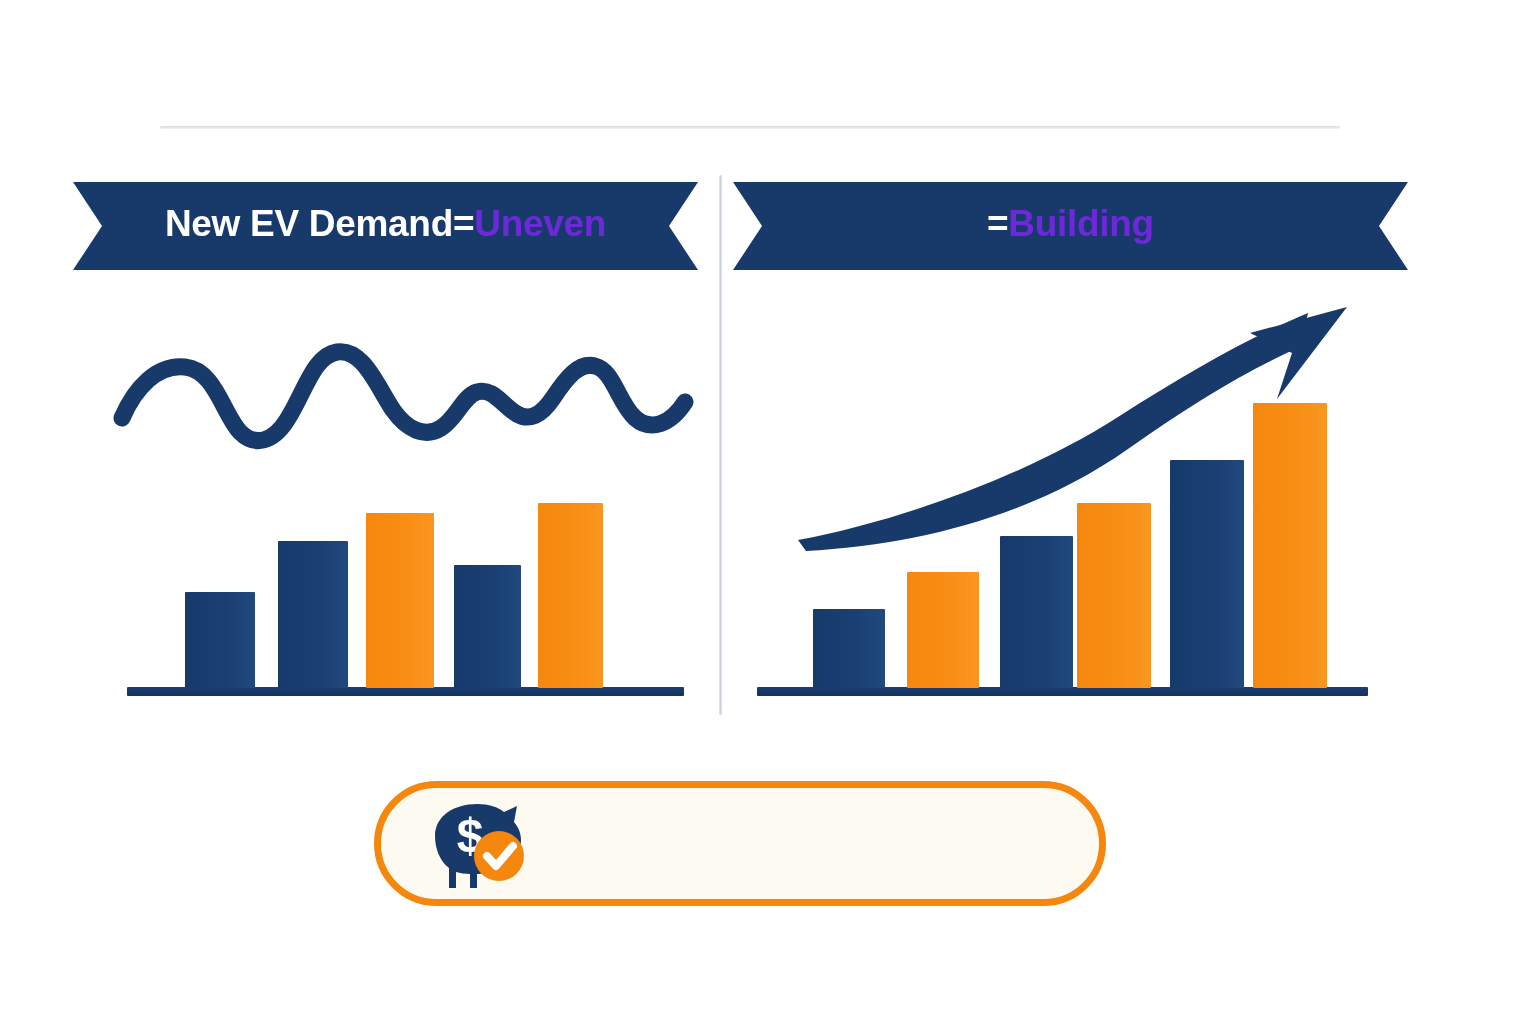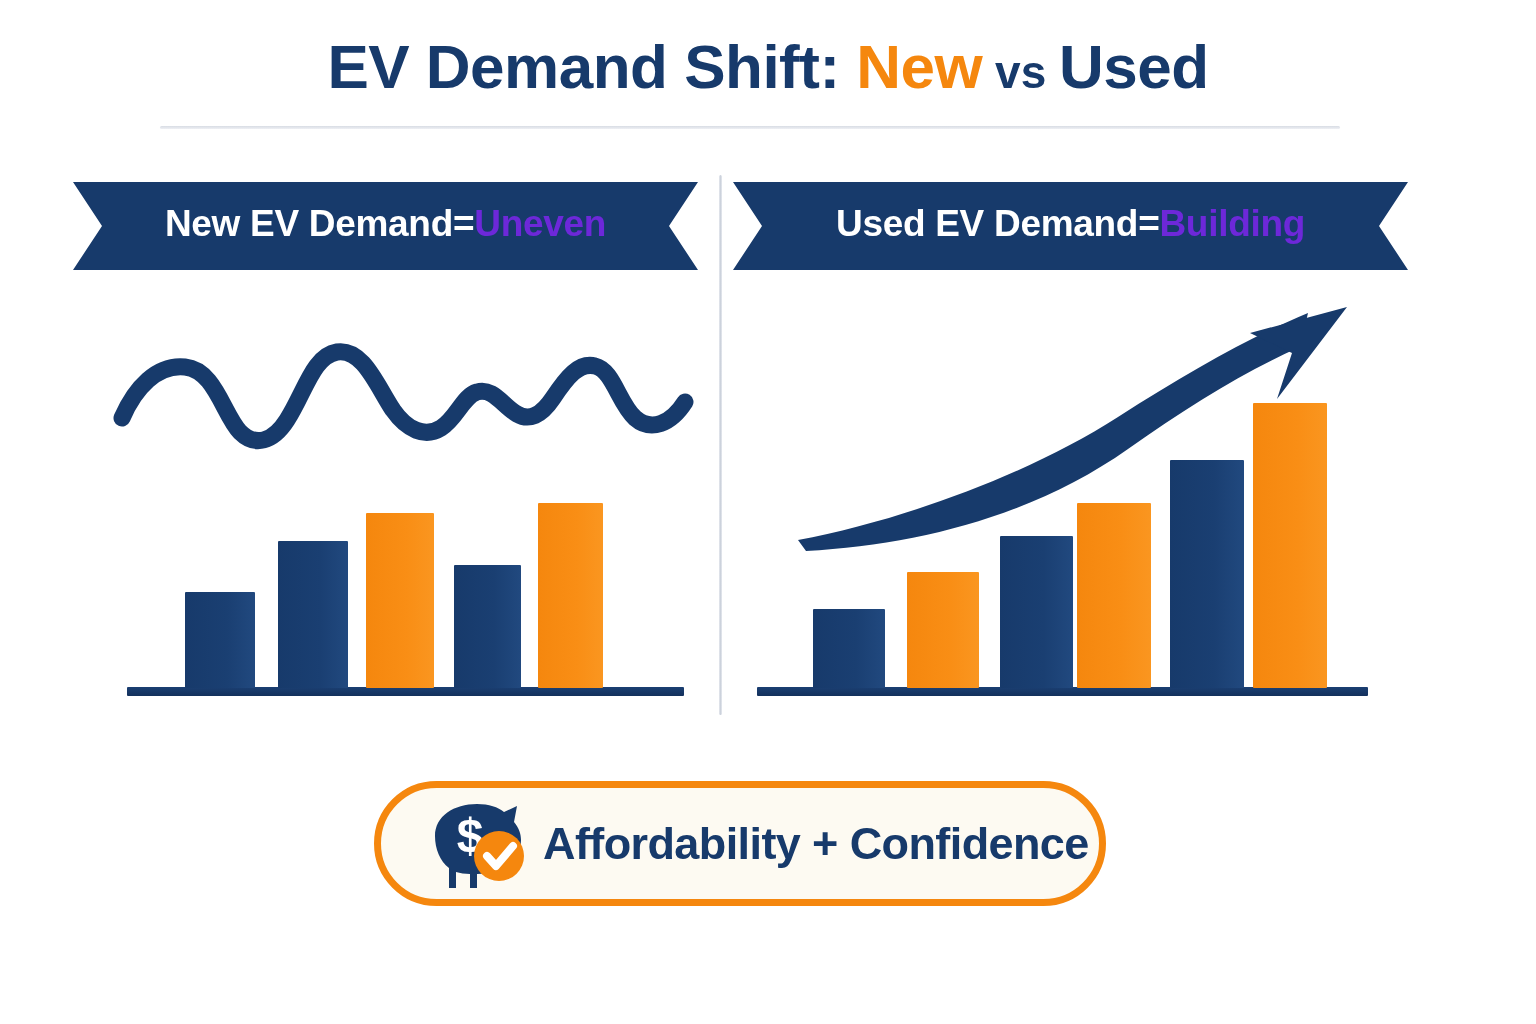--- a/index.html
+++ b/index.html
@@ -143,9 +143,6 @@
 
 <div id="canvas">
 
-  <div id="title">
-    <span class="t-main">EV Demand Shift: </span><span class="t-accent">New</span><span class="t-vs"> vs </span><span class="t-main">Used</span>
-  </div>
   <div id="title-rule"></div>
 
   <div id="center-divider"></div>

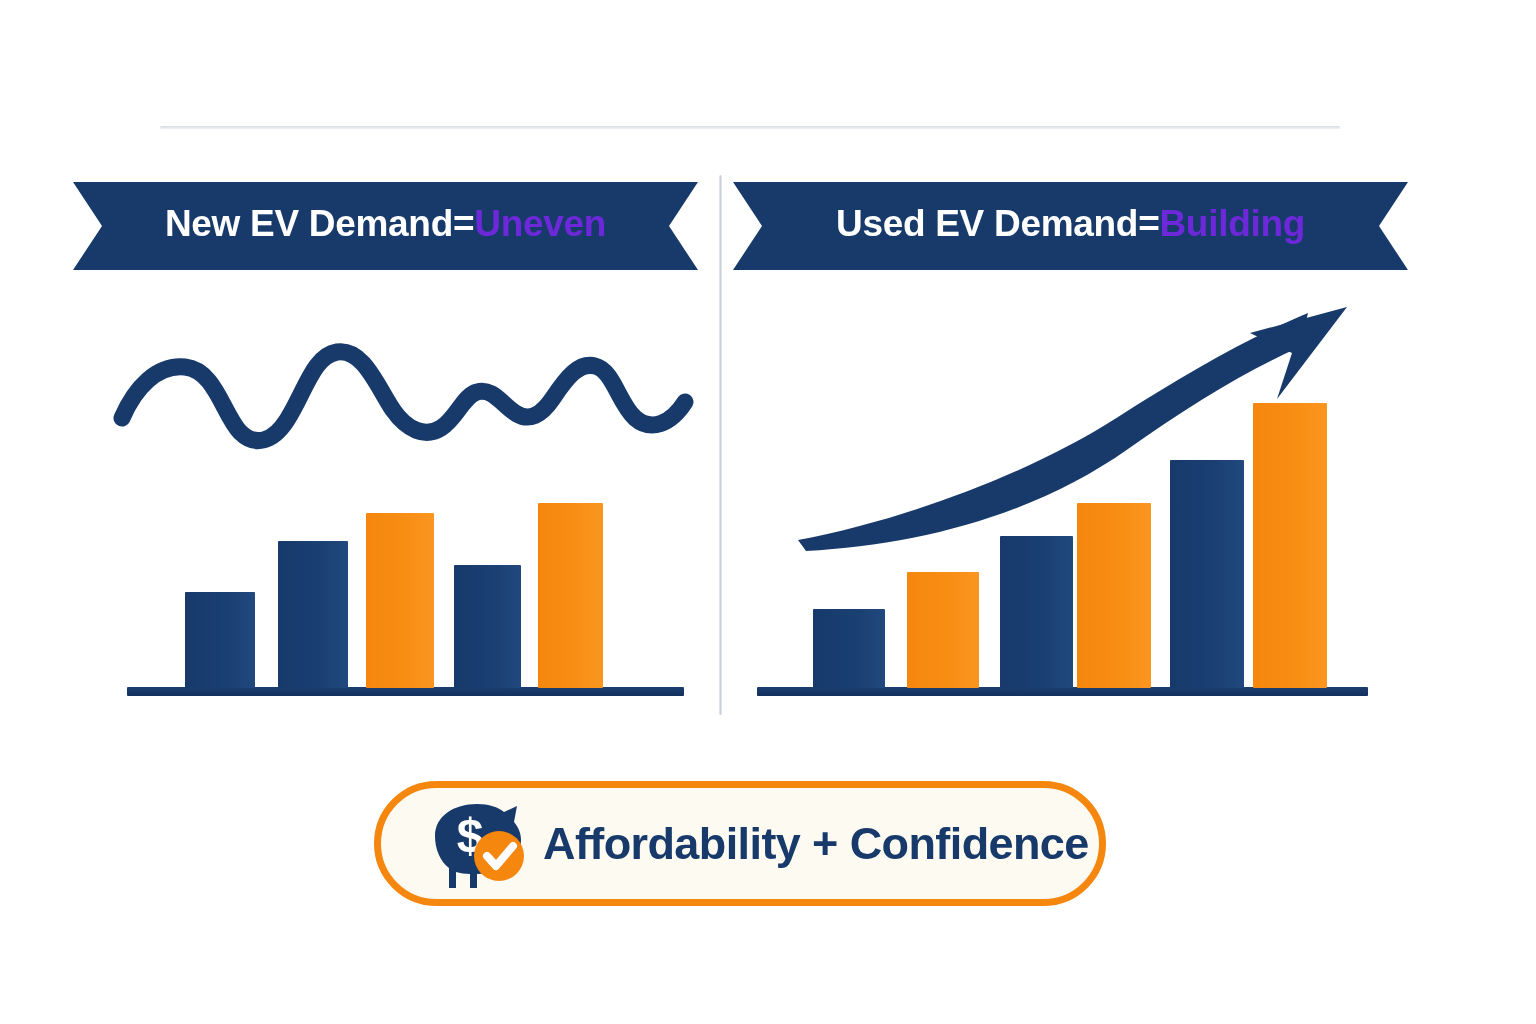--- a/index.html
+++ b/index.html
@@ -163,7 +163,6 @@
       <path d="M0,0 L675,0 L646,44 L675,88 L0,88 L29,44 Z" fill="#173A6B"></path>
     </svg>
     <div class="ribbon-label">
-      <span>Used EV Demand </span>
         <span class="r-eq">= </span>
         <span class="r-accent">Building</span>
     </div>

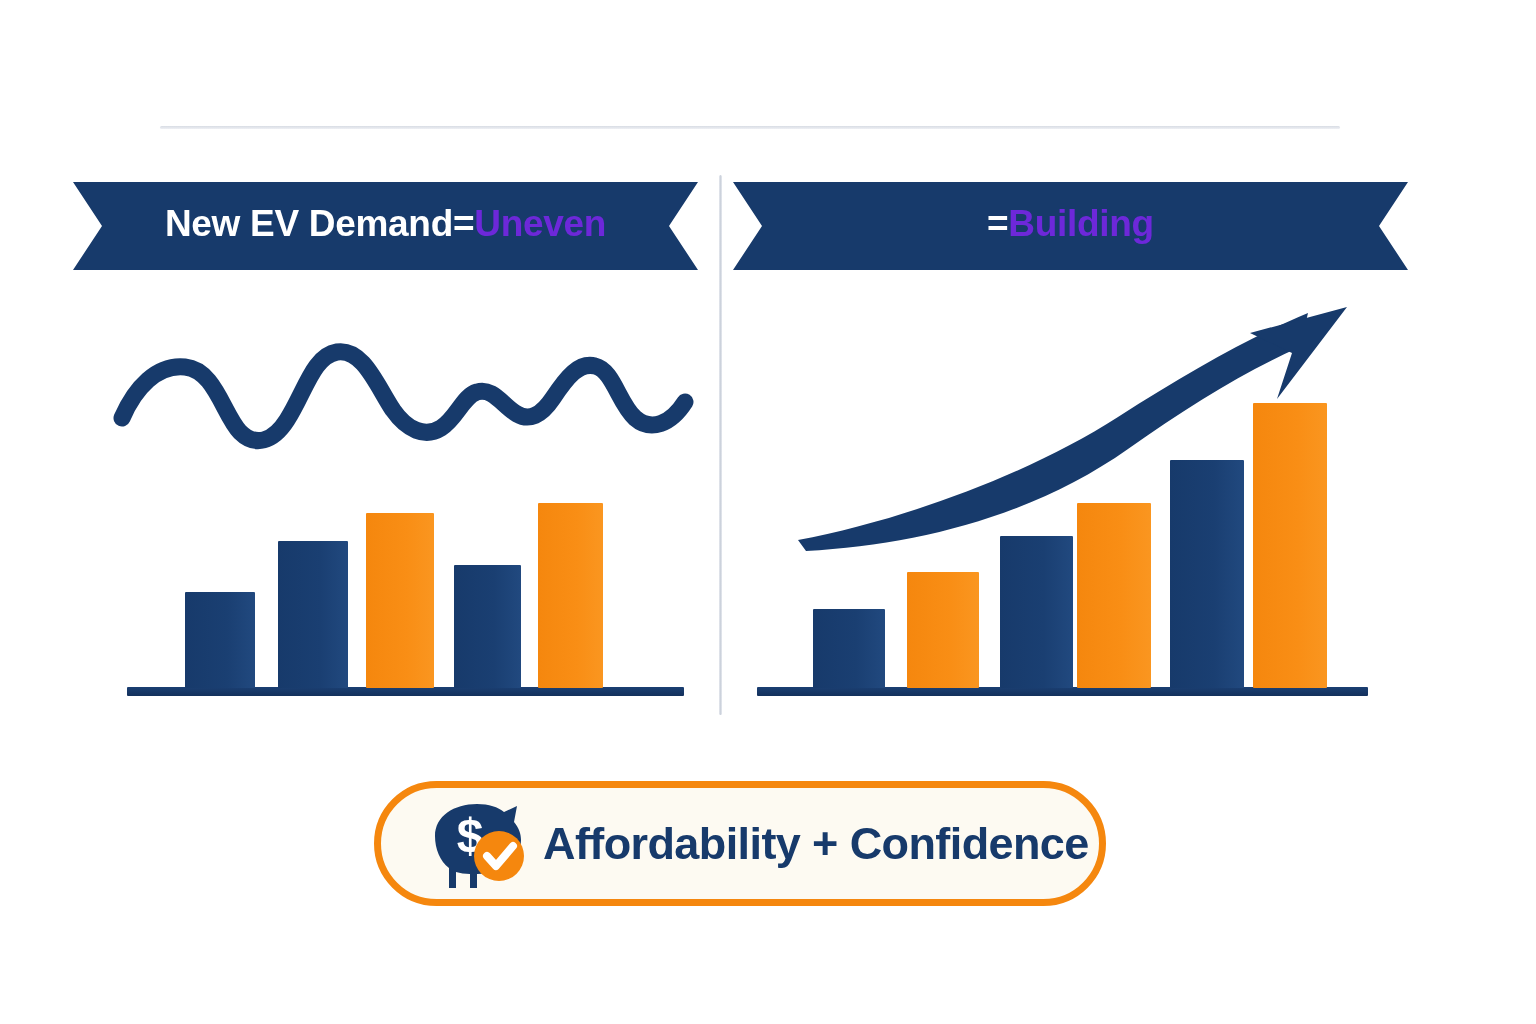--- a/index.html
+++ b/index.html
@@ -222,7 +222,6 @@
         <path d="M62,58 L71,68 L88,48" fill="none" stroke="#FFFFFF" stroke-width="8" stroke-linecap="round" stroke-linejoin="round"></path>
       </svg>
     </div>
-    <div id="badge-text">Affordability + Confidence</div>
   </div>
 
 </div>

